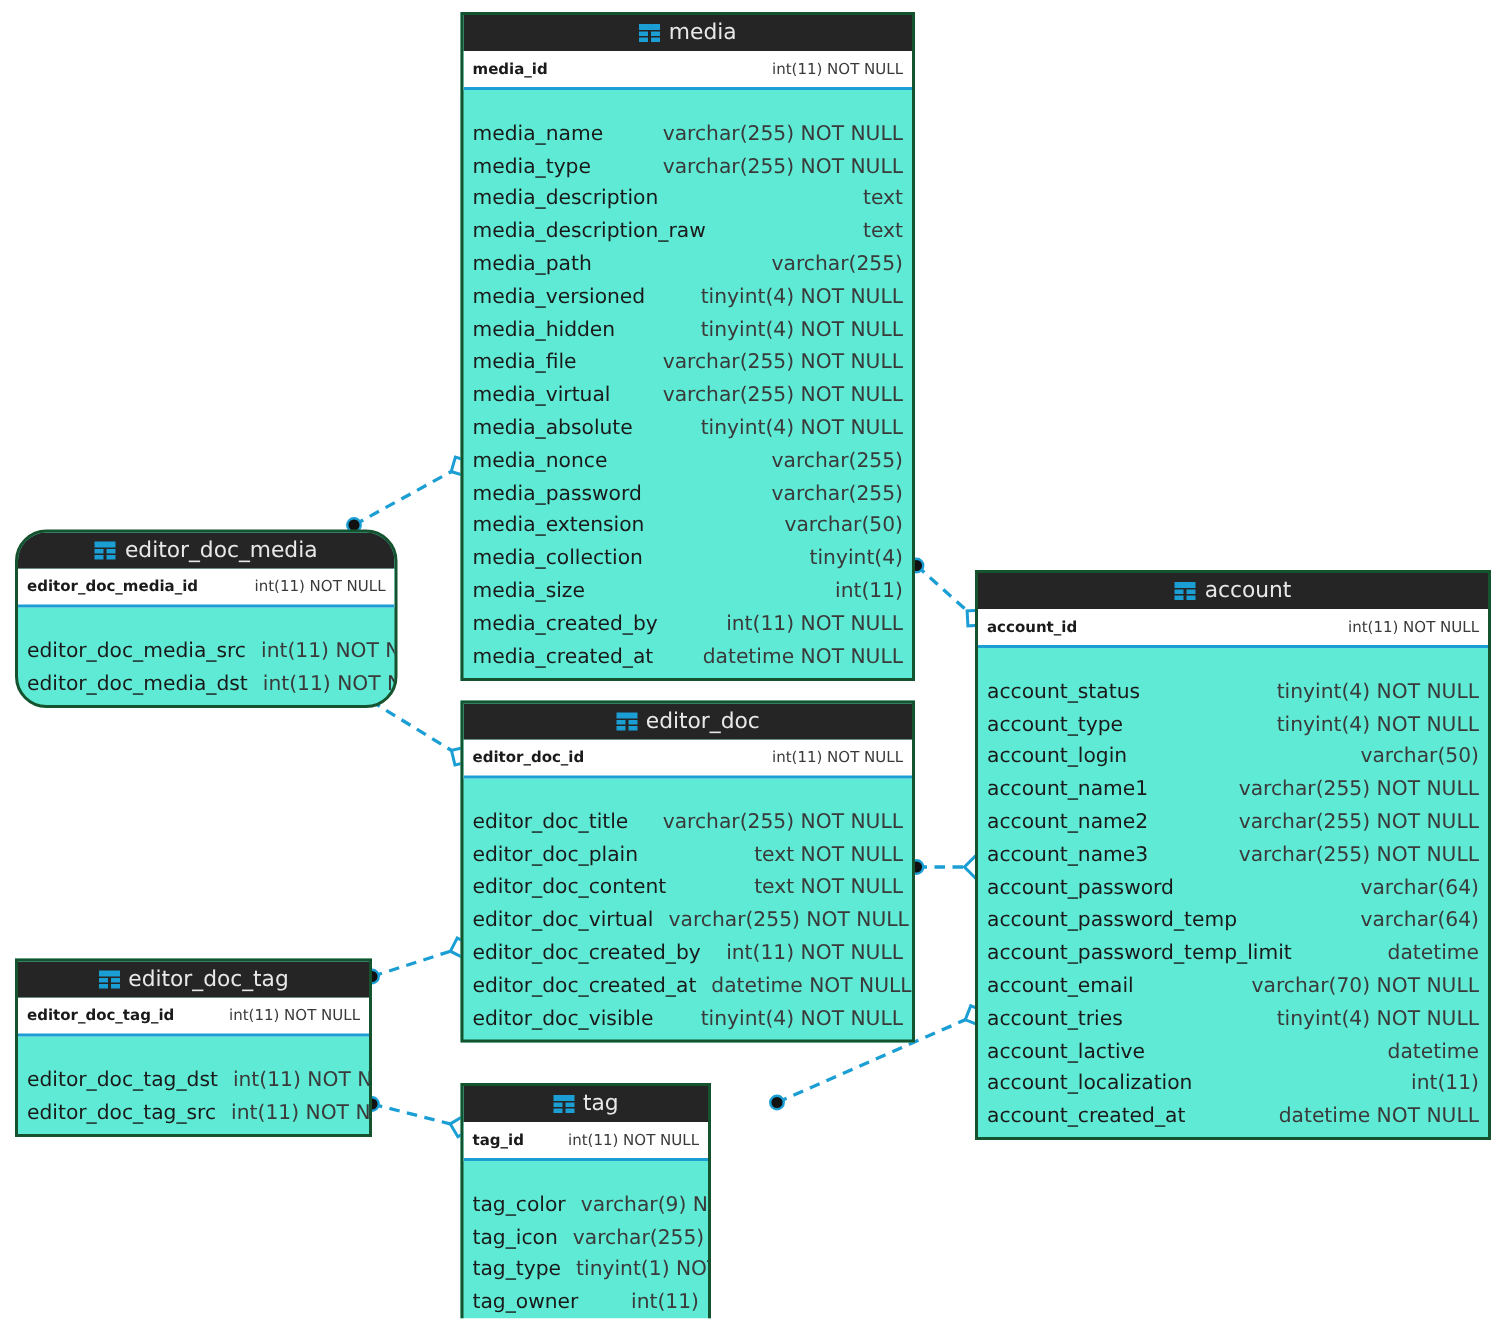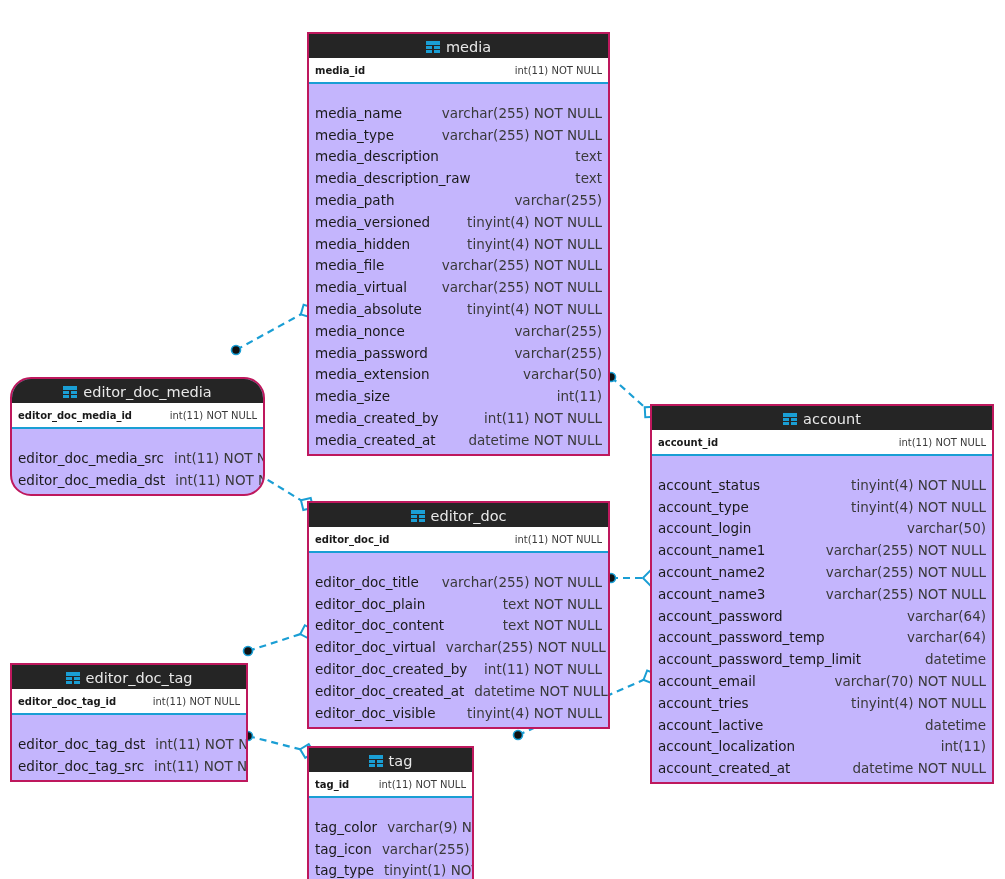--- a/index.html
+++ b/index.html
@@ -24,11 +24,10 @@
   }
   .table-box {
     position: absolute;
-    background: #c4b5fd;
-    border: 2px solid #be185d;
+    background: #5eead4;
+    border: 2px solid #14532d;
     z-index: 2;
     overflow: hidden;
-    margin-top: 24px;
   }
   .tbl-header {
     background: #252525;

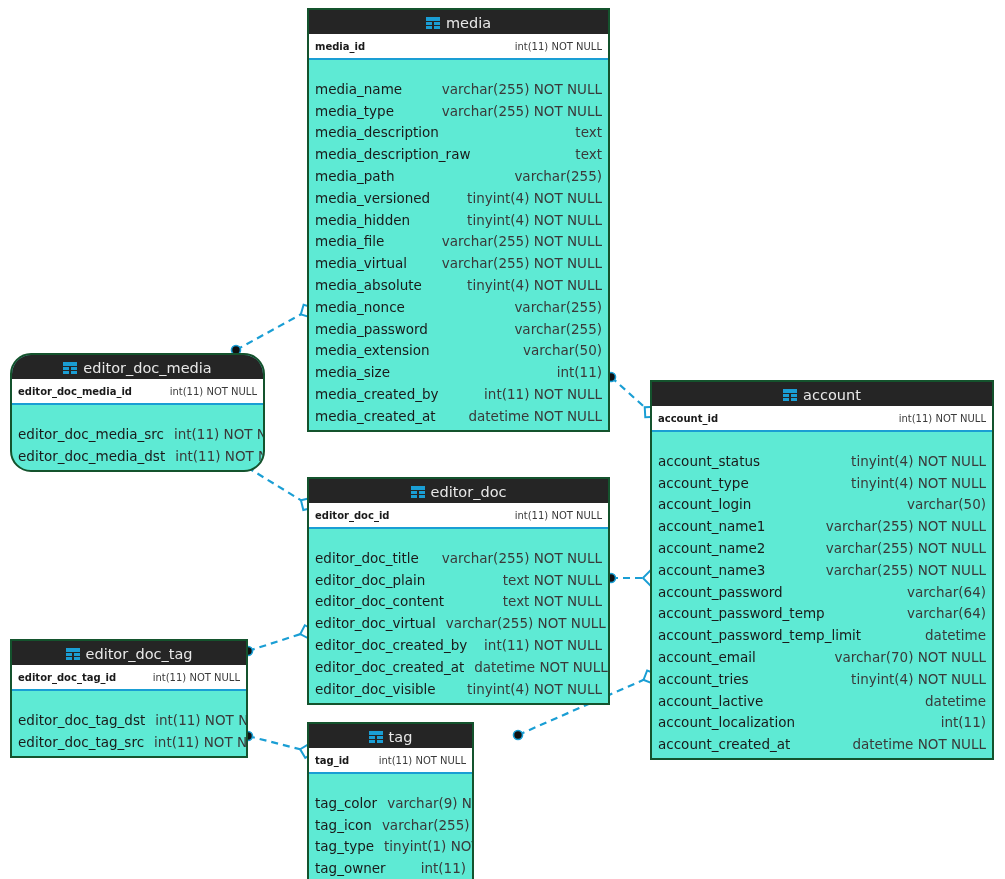--- a/index.html
+++ b/index.html
@@ -202,6 +202,10 @@
             <span class="col-type">varchar(50)</span>
           </div>
           <div class="col-row">
+            <span class="col-name">media_collection</span>
+            <span class="col-type">tinyint(4)</span>
+          </div>
+          <div class="col-row">
             <span class="col-name">media_size</span>
             <span class="col-type">int(11)</span>
           </div>

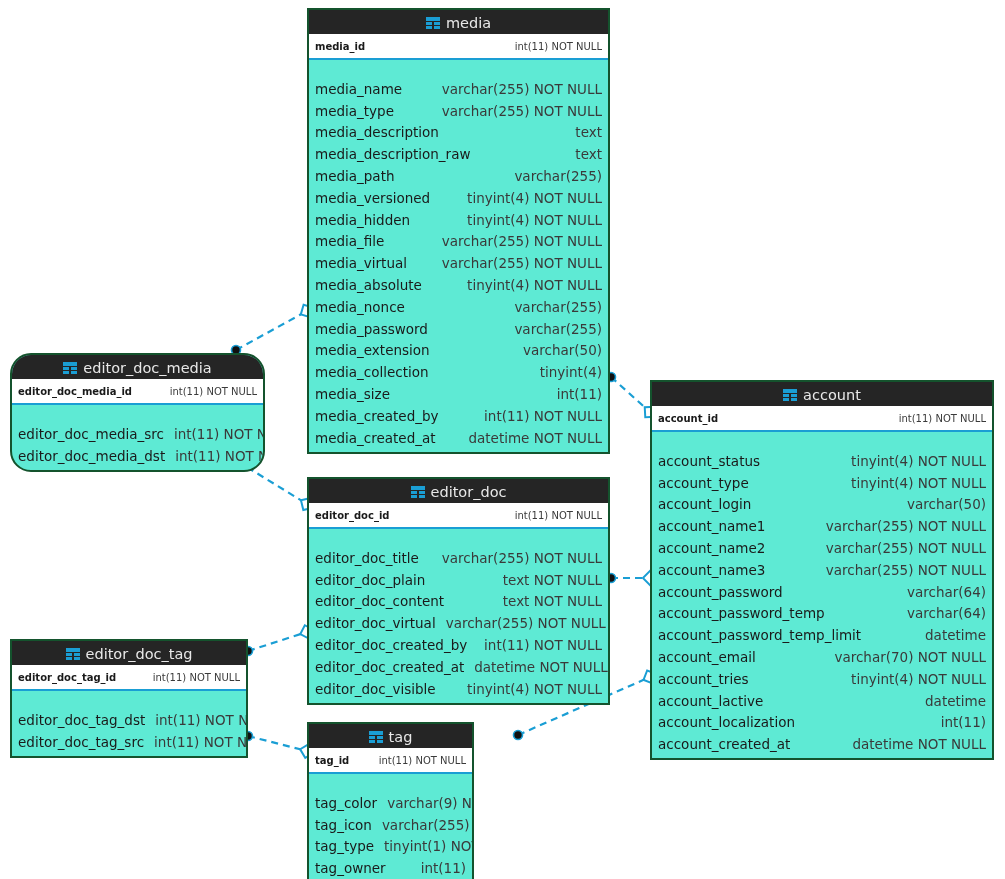--- a/index.html
+++ b/index.html
@@ -293,7 +293,7 @@
           </div>
         </div>
       </div>
-      <div class="table-box" style="left: 307px; top: 477px; width: 303px;">
+      <div class="table-box" style="left: 307px; top: 467px; width: 303px;">
         <div class="tbl-header"><span class="hdr-inner">
             <span class="tbl-icon">
               <i class="bar"></i>

